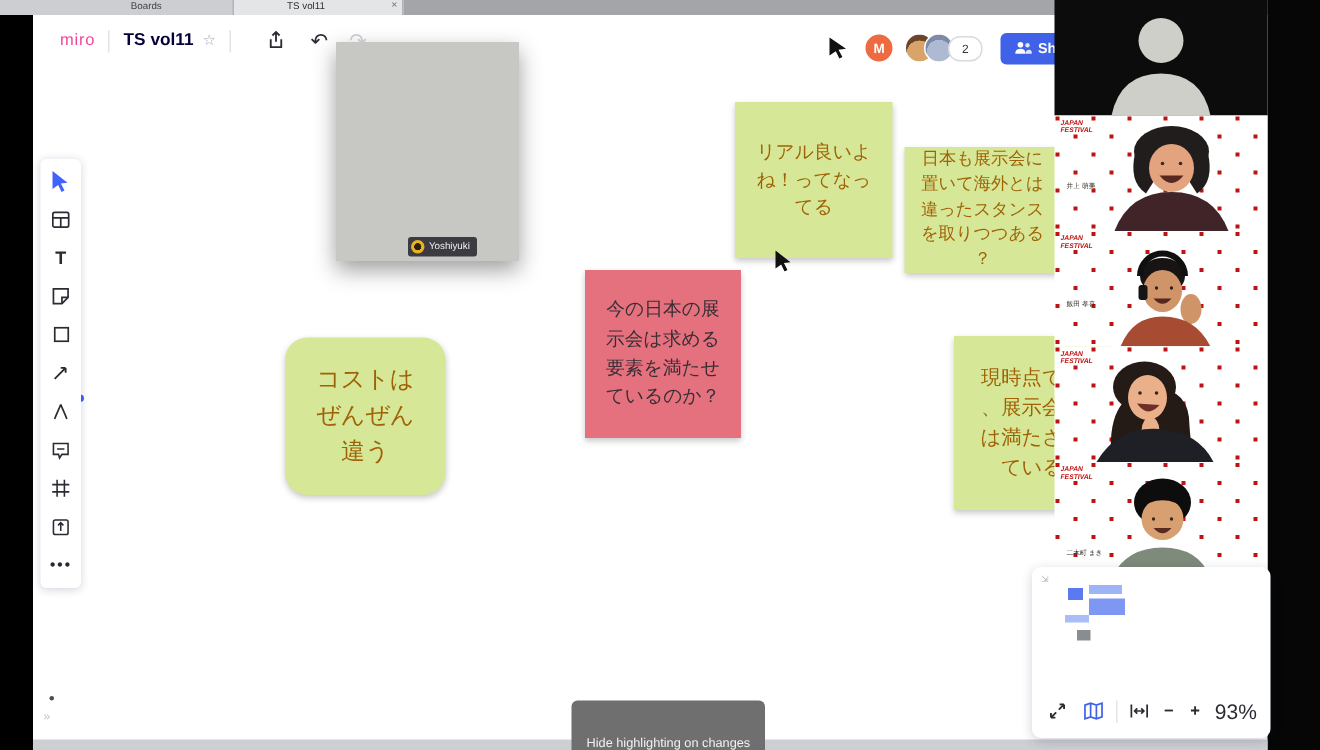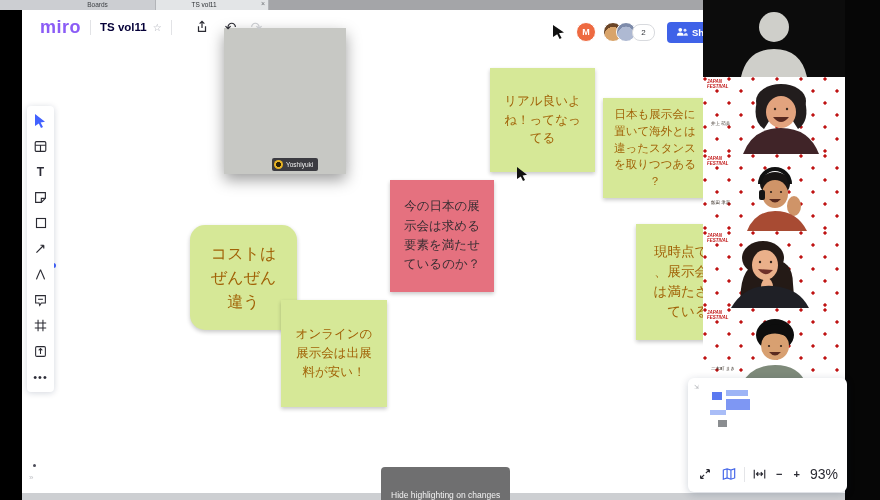--- a/index.html
+++ b/index.html
@@ -18,7 +18,7 @@
   .bottom-strip{position:absolute;left:22px;top:493px;width:823px;height:7px;background:#cdcfd2;z-index:5;}
   
   .mhead{position:absolute;left:40px;top:14px;height:26px;display:flex;align-items:center;z-index:3;}
-  .logo{font-size:18px;font-weight:bold;color:#8b5cf6;letter-spacing:.5px;}
+  .logo{font-size:11px;font-weight:normal;color:#ec4899;letter-spacing:.5px;}
   .vsep{width:1px;height:15px;background:#e2e3e6;margin:0 9px;}
   .btitle{font-size:11.5px;font-weight:bold;color:#050038;}
   .star{font-size:10px;color:#a9abb5;margin-left:6px;}

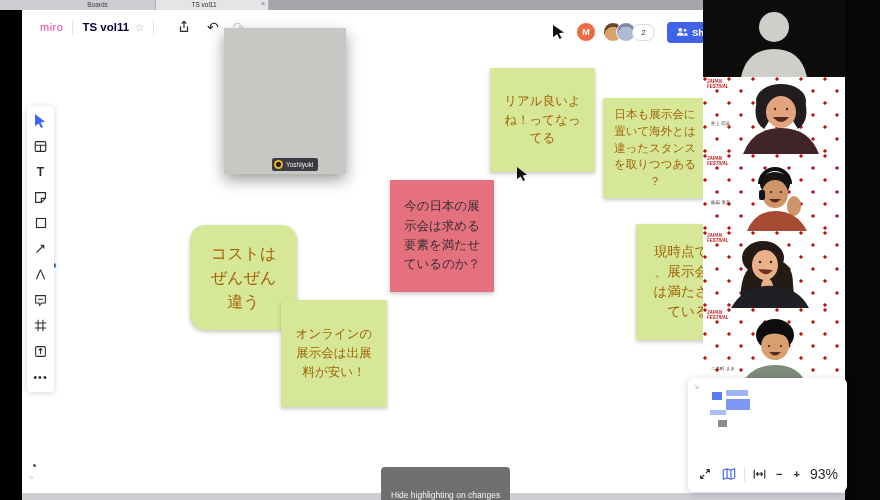--- a/index.html
+++ b/index.html
@@ -60,7 +60,7 @@
   .author-chip .dot{width:9px;height:9px;border-radius:50%;background:radial-gradient(circle,#2c2307 35%,#e8b425 40%);margin-right:3px;}
   .author-chip .an{font-size:6.5px;color:#f0f0f0;}
   .n-b{left:490px;top:68px;width:105px;height:104px;font-size:12.5px;line-height:1.5;}
-  .n-c{left:603px;top:98px;width:104px;height:100px;font-size:11.5px;line-height:1.45;justify-content:flex-end;}
+  .n-c{left:603px;top:98px;width:104px;height:84px;font-size:11.5px;line-height:1.45;justify-content:flex-end;}
   .n-d{left:390px;top:180px;width:104px;height:112px;font-size:12.5px;line-height:1.55;}
   .n-e{left:190px;top:225px;width:107px;height:105px;font-size:16px;line-height:1.5;border-radius:15px;}
   .n-f{left:281px;top:300px;width:106px;height:107px;font-size:12.5px;line-height:1.5;}

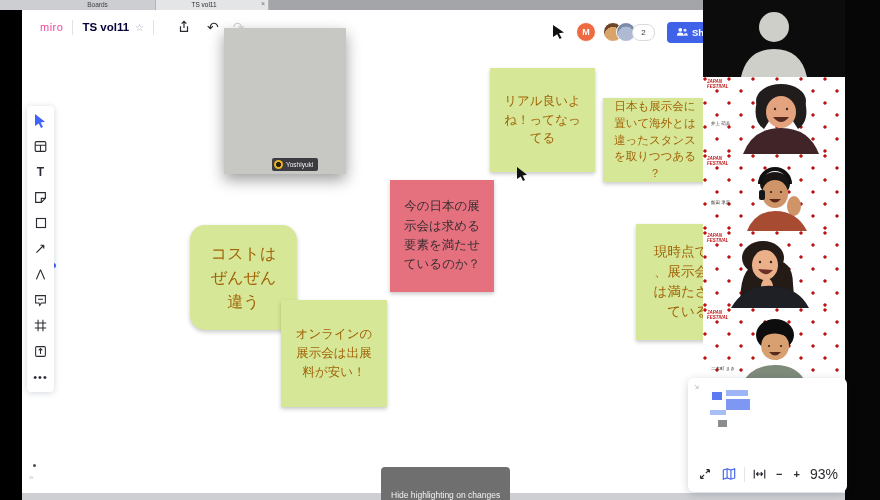--- a/index.html
+++ b/index.html
@@ -235,11 +235,6 @@
 ぜんぜん
 違う</div>
   </div>
-  <div class="note n-green n-f">
-    <div class="txt">オンラインの
-展示会は出展
-料が安い！</div>
-  </div>
   <div class="note n-green n-h">
     <div class="txt">現時点では
 、展示会で

